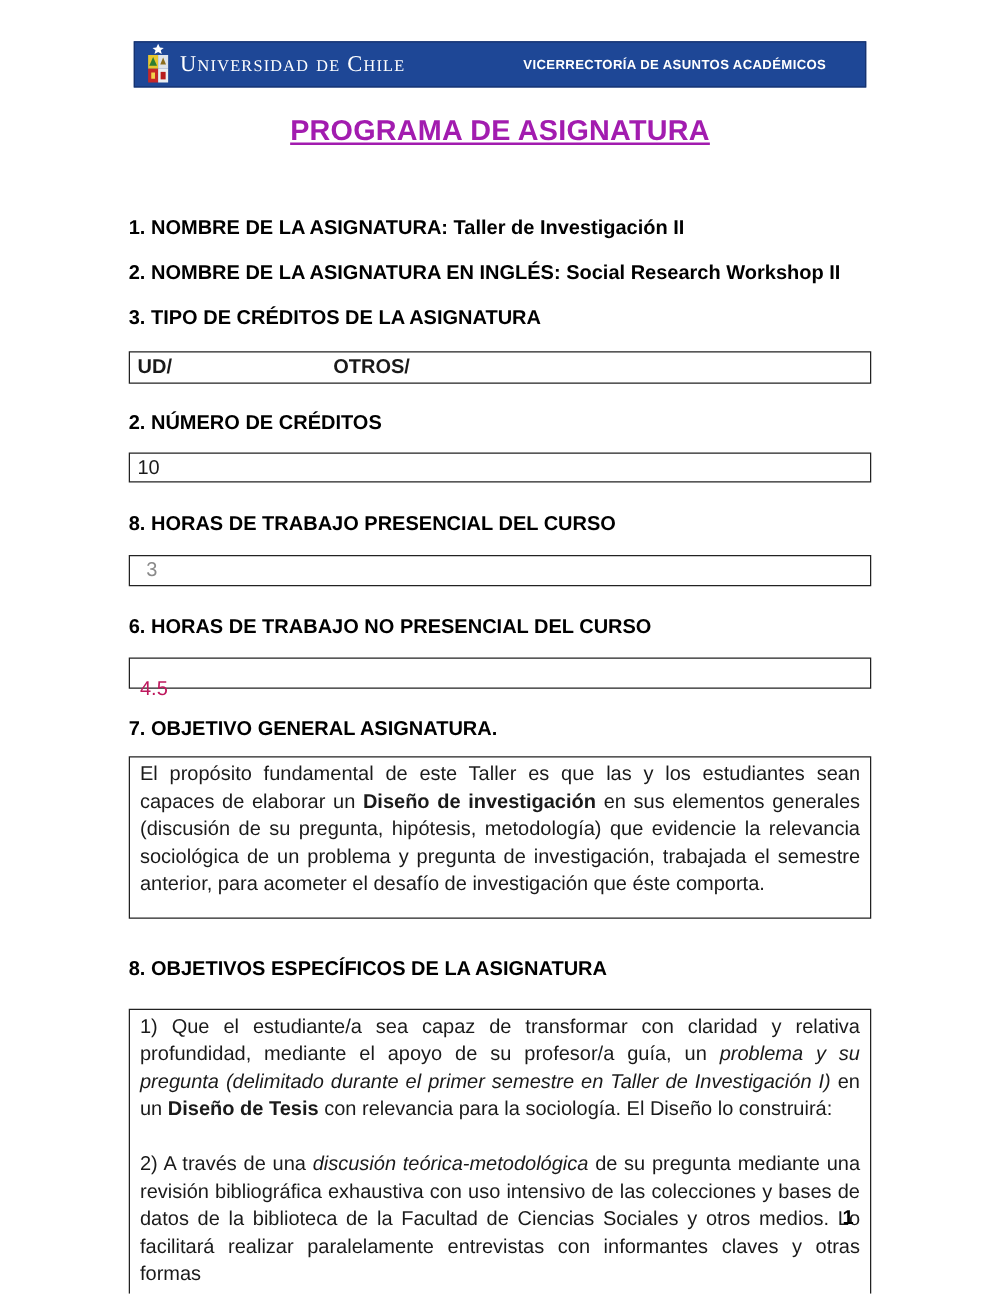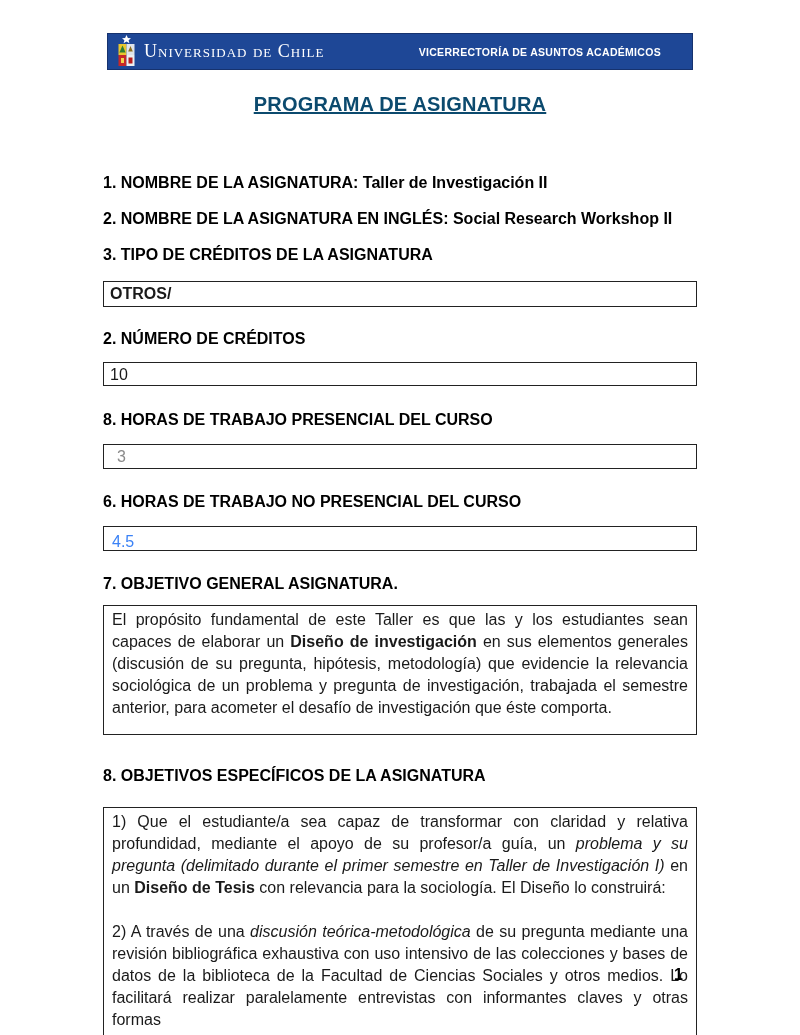--- a/index.html
+++ b/index.html
@@ -34,8 +34,8 @@
   
   .doc-title{
     margin-top:24px;text-align:center;
-    font-size:20px;font-weight:bold;text-decoration:underline;
-    letter-spacing:.2px;line-height:20px;color:#0c4a6e;
+    font-size:23px;font-weight:bold;text-decoration:underline;
+    letter-spacing:.2px;line-height:20px;color:#a21caf;
   }
   
   .sec-h{

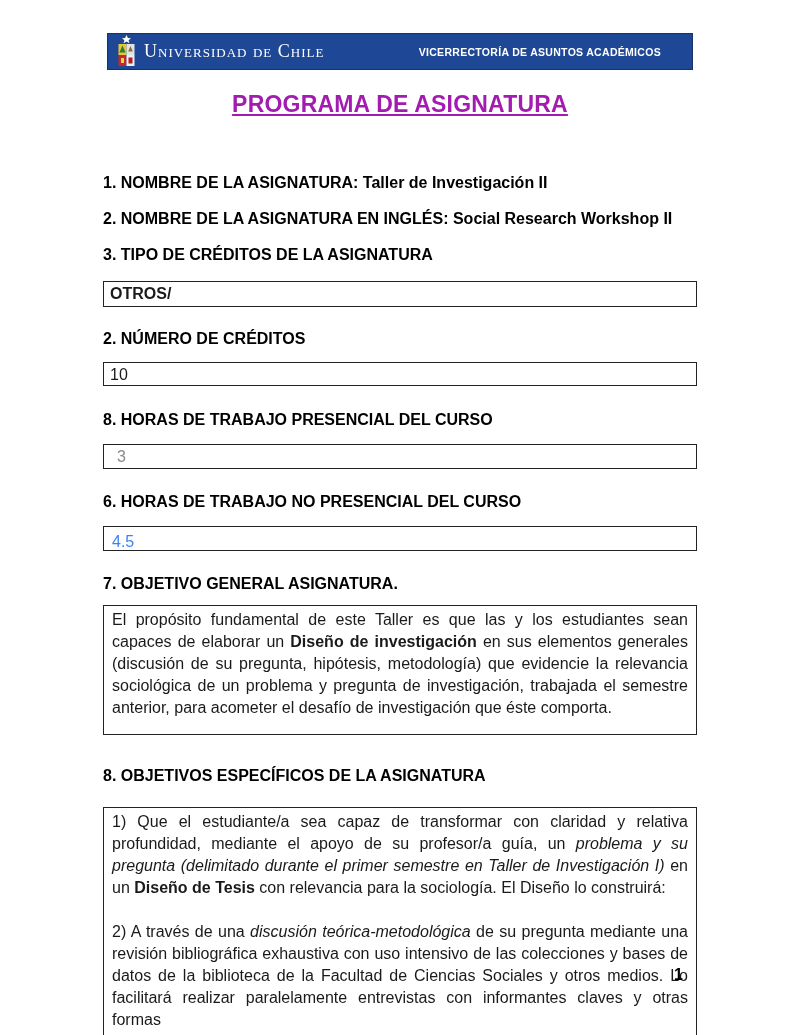--- a/index.html
+++ b/index.html
@@ -104,6 +104,7 @@
 
     <p class="sec-h h-s3">3. TIPO DE CRÉDITOS DE LA ASIGNATURA</p>
     <div class="box box-s3">
+      <span class="f2">UD/</span>
       <span class="f3">OTROS/</span>
     </div>
 

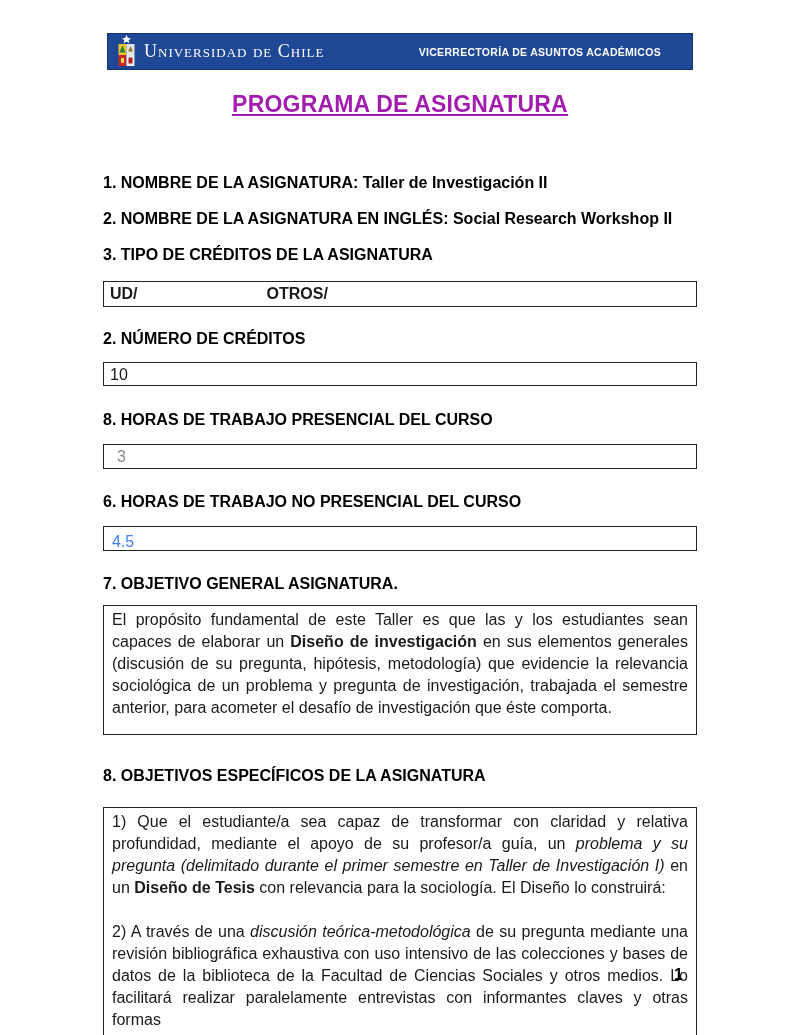--- a/index.html
+++ b/index.html
@@ -61,7 +61,7 @@
   .box-s3 .f3{width:37%;}
   .box-s4{margin-top:12px;padding:1px 6px;height:24px;}
   .box-s5{margin-top:13px;padding:1px 6px 1px 13px;height:25px;color:#8a8a8a;}
-  .box-s6{margin-top:13px;padding:4px 6px 1px 8px;height:25px;color:#3b82f6;}
+  .box-s6{margin-top:13px;padding:14px 6px 1px 8px;height:25px;color:#be185d;}
   .box-s7{margin-top:10px;padding:3px 8px 15px 8px;}
   .box-s8{margin-top:20px;padding:3px 8px 19px 8px;}
   .box p{margin:0;text-align:justify;}

